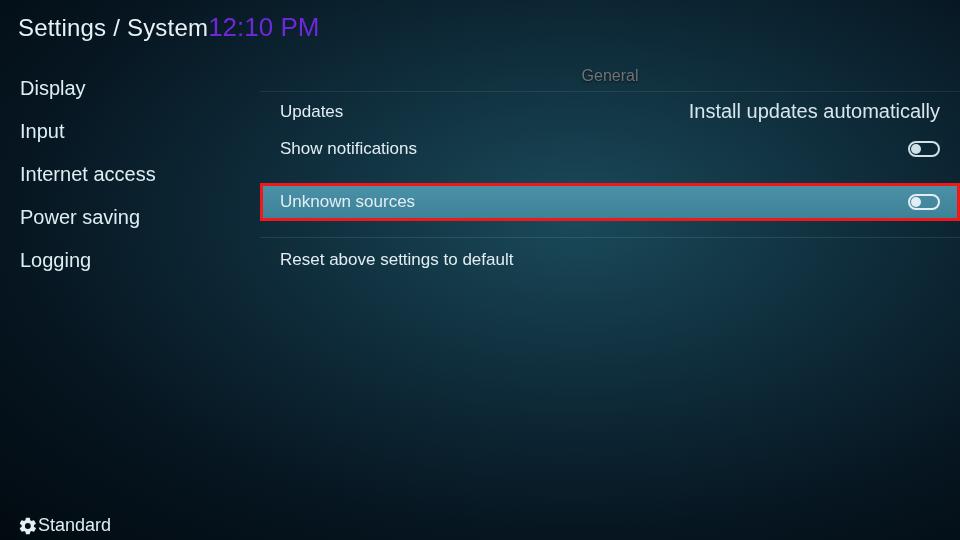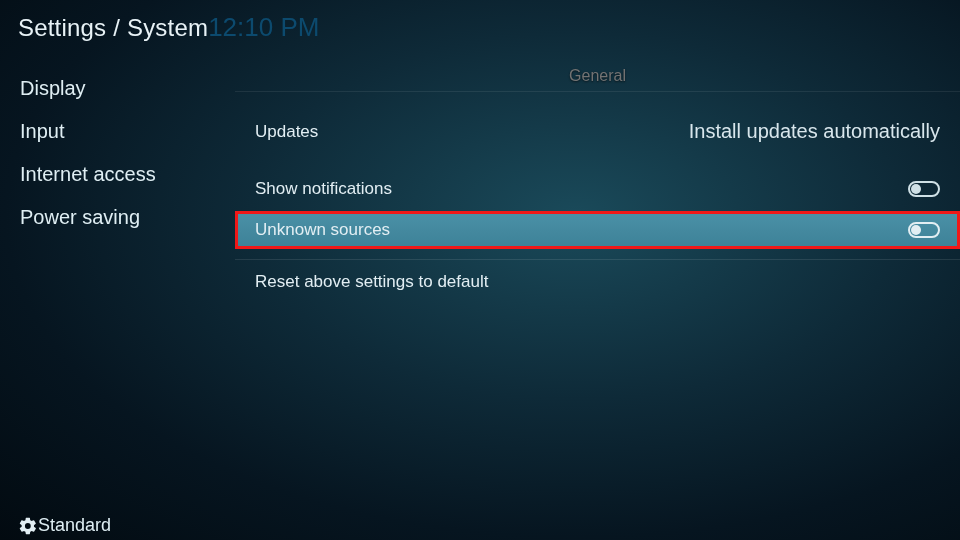--- a/index.html
+++ b/index.html
@@ -23,7 +23,7 @@
   }
   .clock {
     font-size: 26px;
-    color: #0c4a6e;
+    color: #6d28d9;
   }
   .container {
     display: flex;

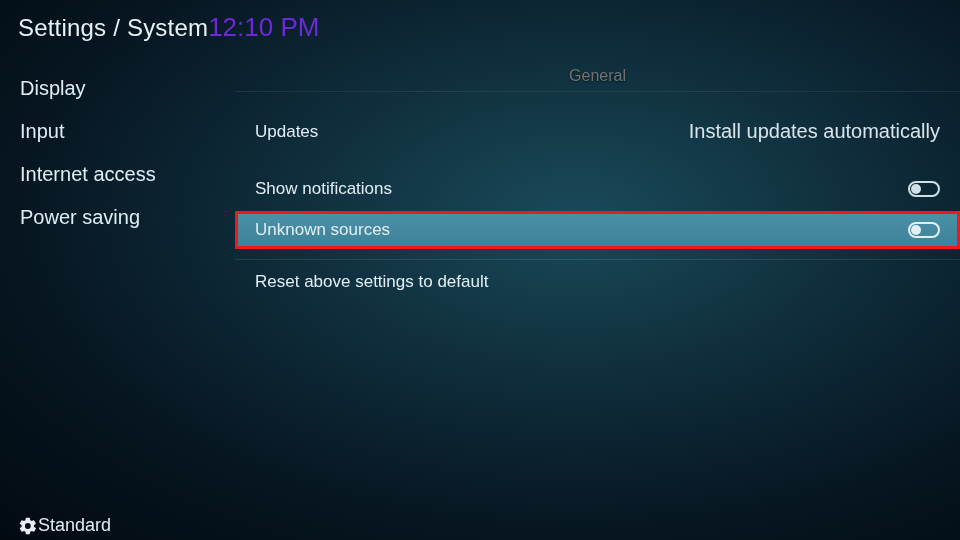--- a/index.html
+++ b/index.html
@@ -28,6 +28,7 @@
   .container {
     display: flex;
     height: calc(540px - 52px);
+    gap: 25px;
   }
   .sidebar {
     width: 235px;

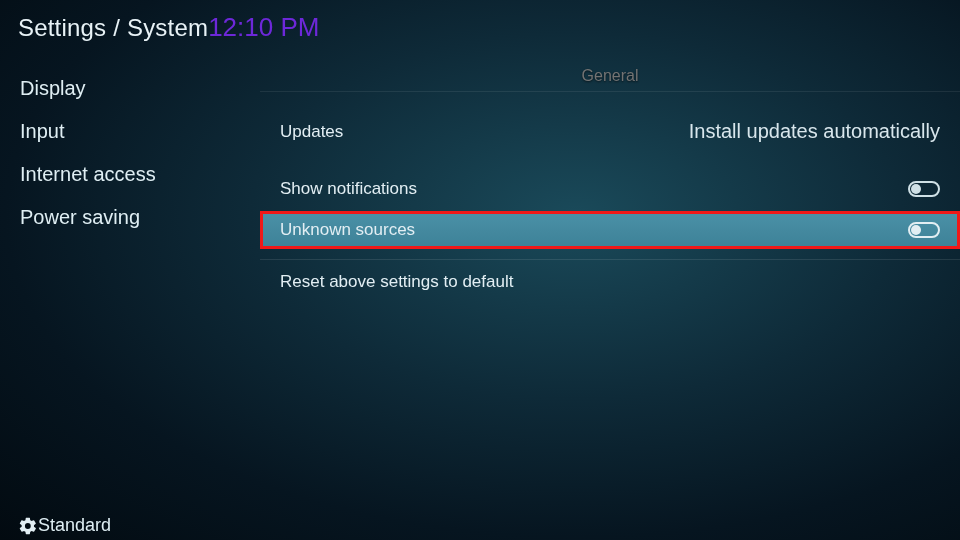--- a/index.html
+++ b/index.html
@@ -78,7 +78,6 @@
     padding: 8px 20px 8px 20px;
     font-size: 17px;
     min-height: 35px;
-    margin-top: 20px;
   }
   .row .label { color: #e2eef3; }
   .row .value { color: #d8e6ec; font-size: 20px; }

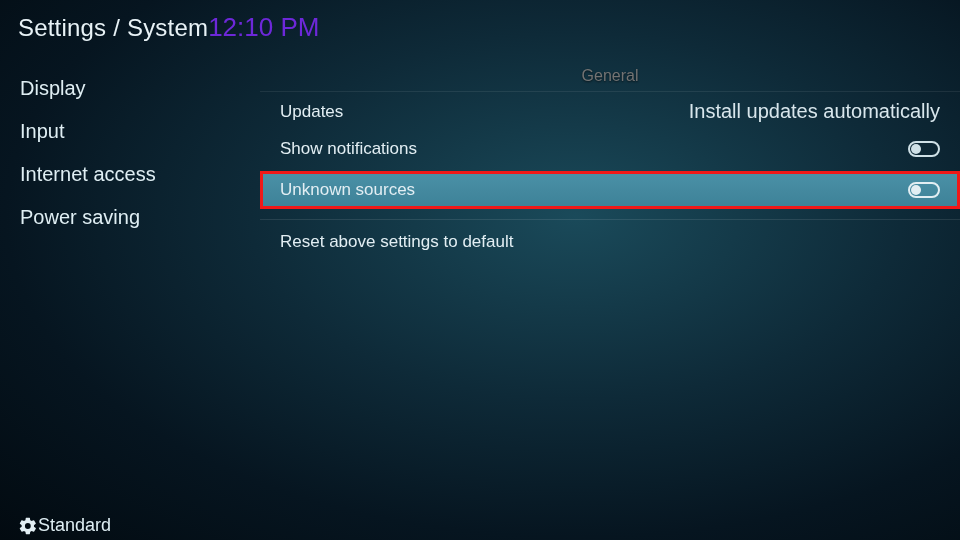--- a/index.html
+++ b/index.html
@@ -85,7 +85,7 @@
   .row.highlighted {
     background: linear-gradient(to bottom, #4a90a6, #3e8298);
     border: 3px solid #f01818;
-    margin: 4px 0px;
+    margin: 16px 0px;
     padding: 6px 17px 6px 17px;
   }
   .row.reset { border-top: 1px solid rgba(255,255,255,0.1); margin-top: 10px; padding-top: 12px;}

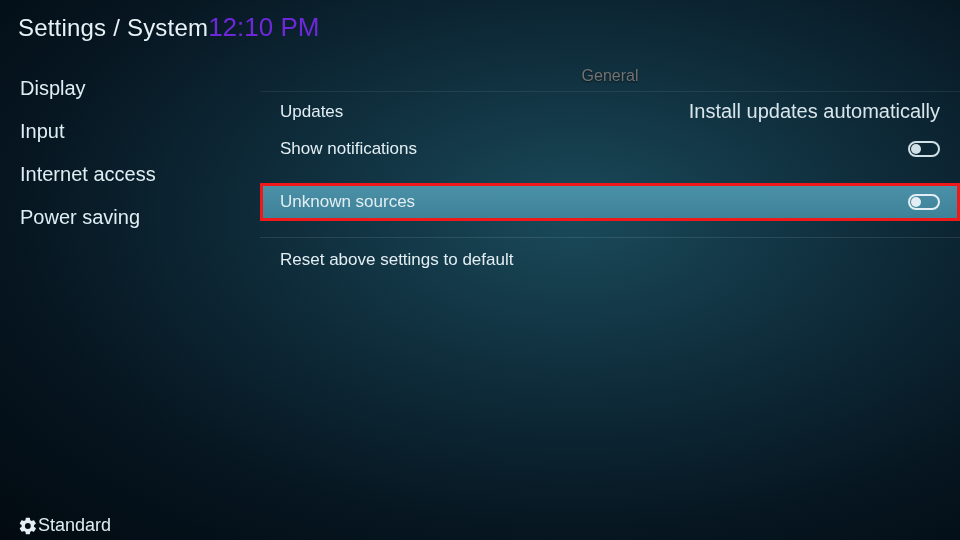--- a/index.html
+++ b/index.html
@@ -125,6 +125,7 @@
     <div class="sidebar-item">Input</div>
     <div class="sidebar-item">Internet access</div>
     <div class="sidebar-item">Power saving</div>
+    <div class="sidebar-item">Logging</div>
   </div>
 
   <div class="main">

